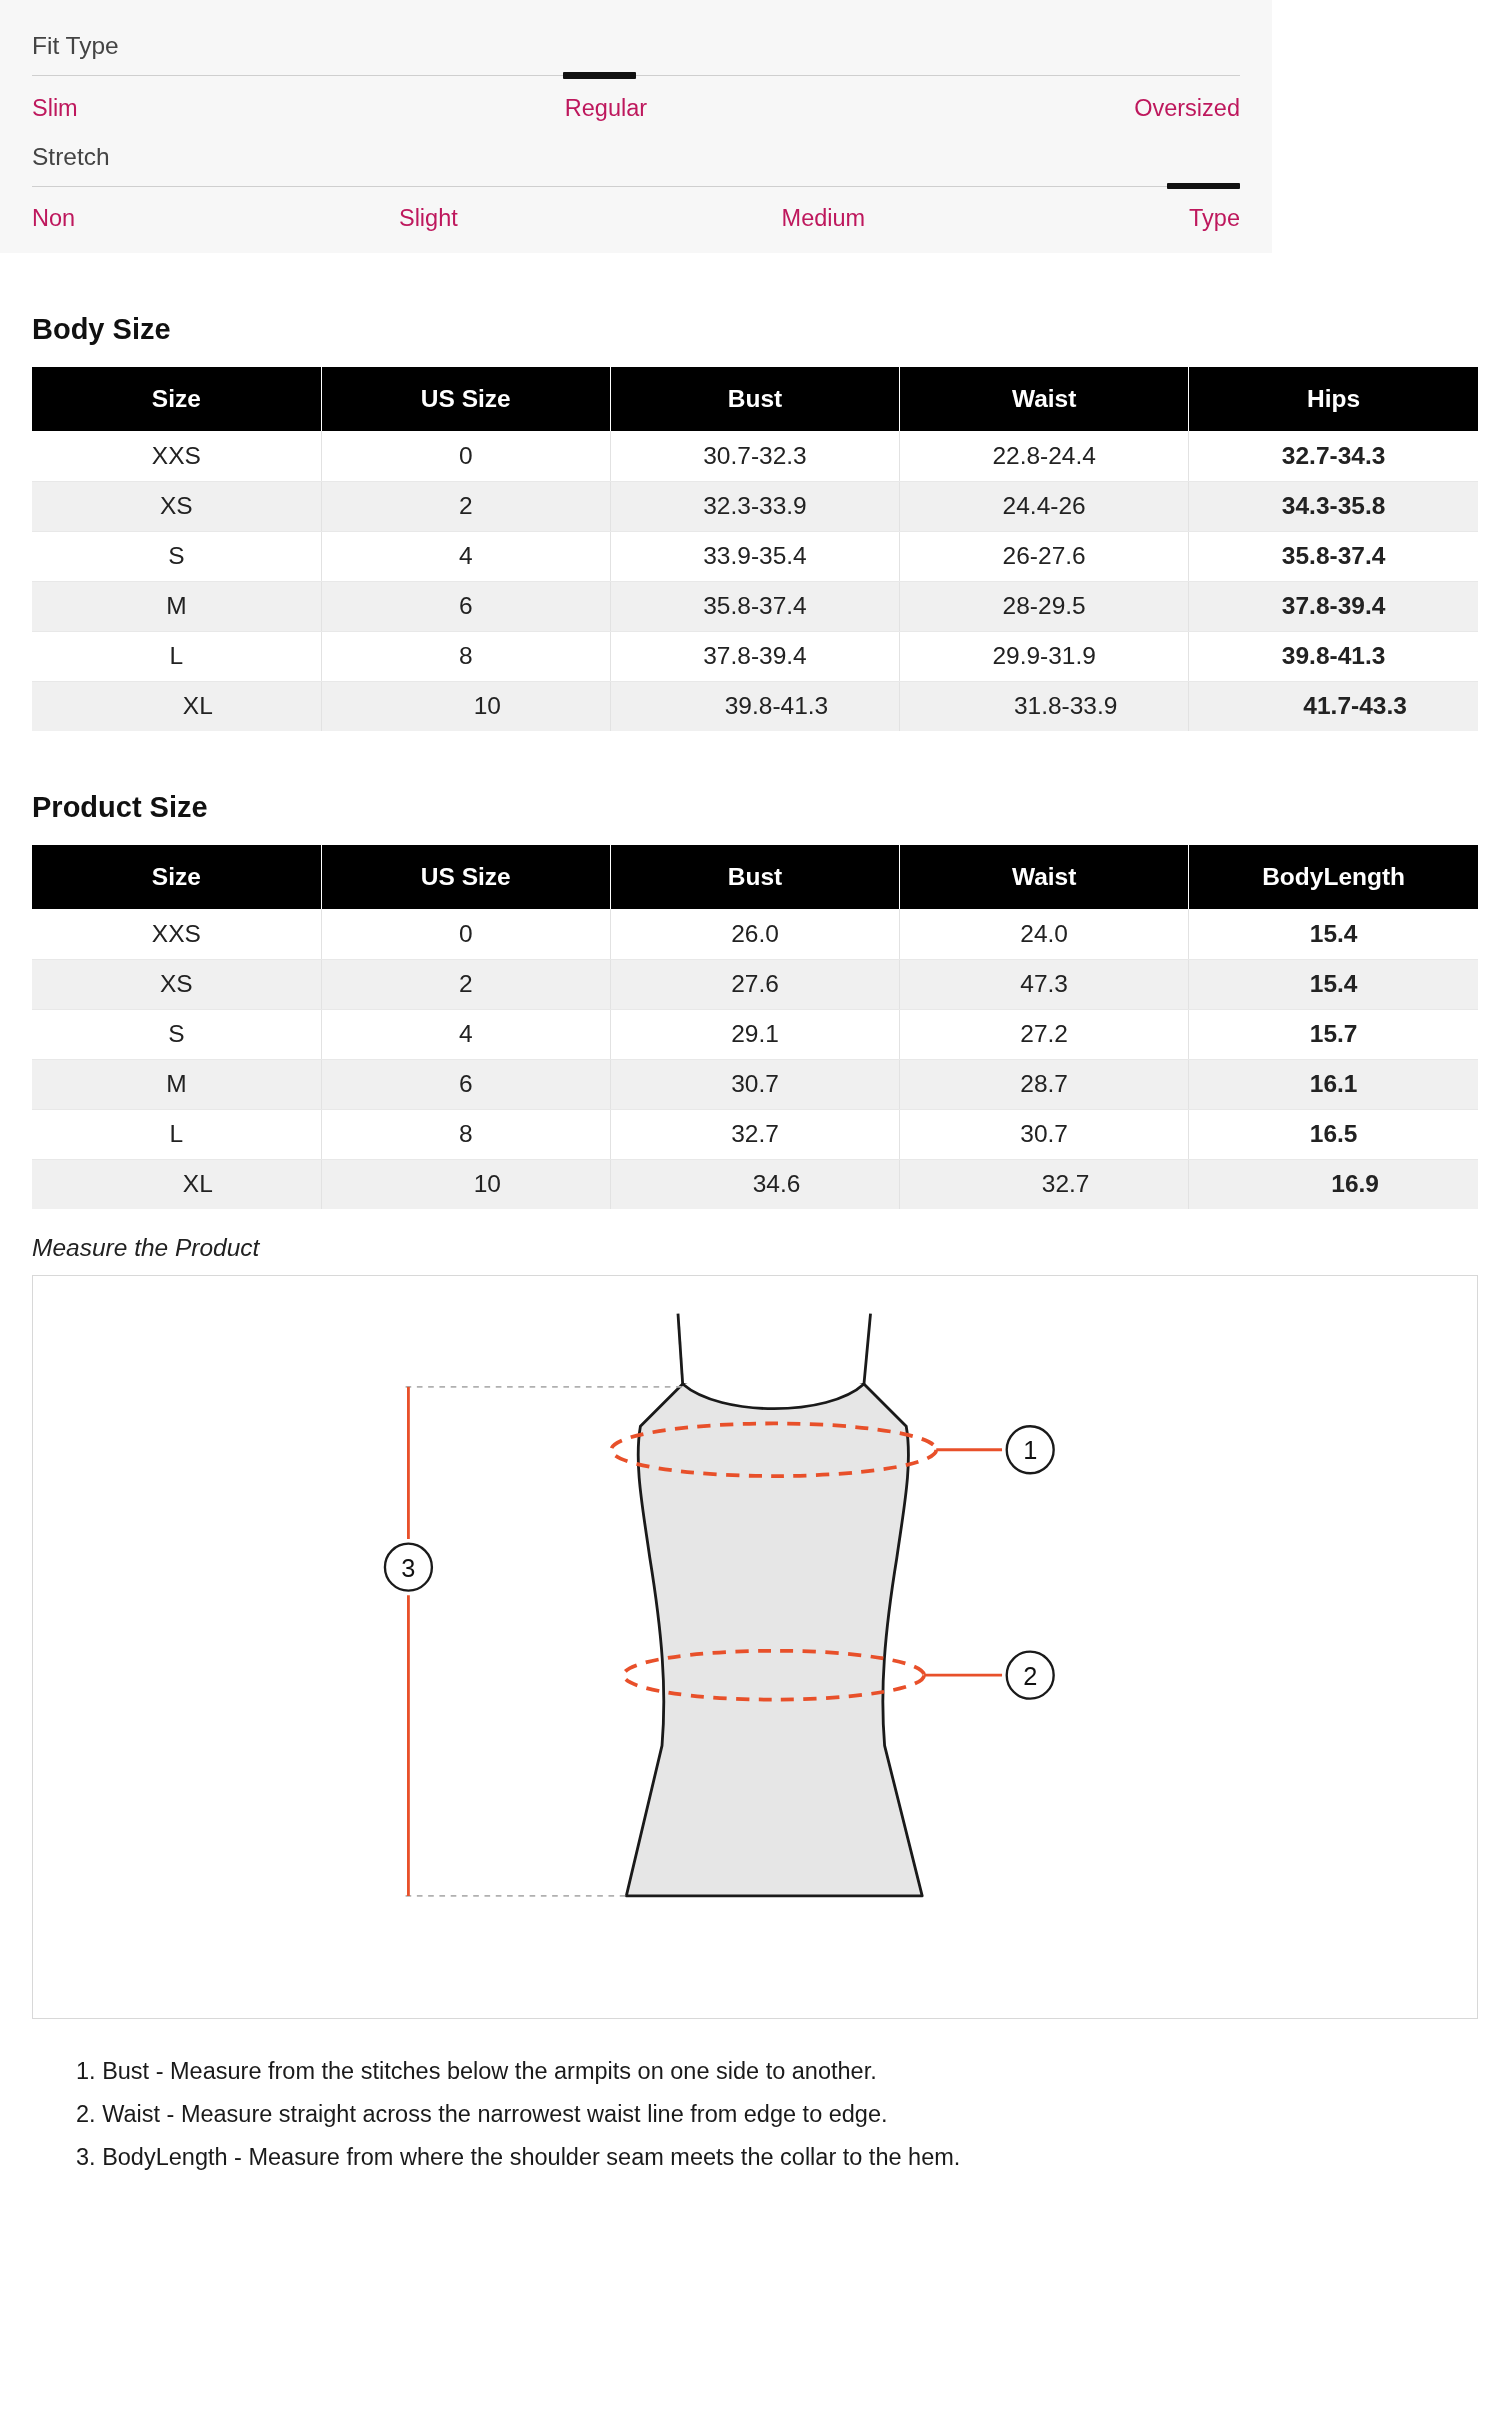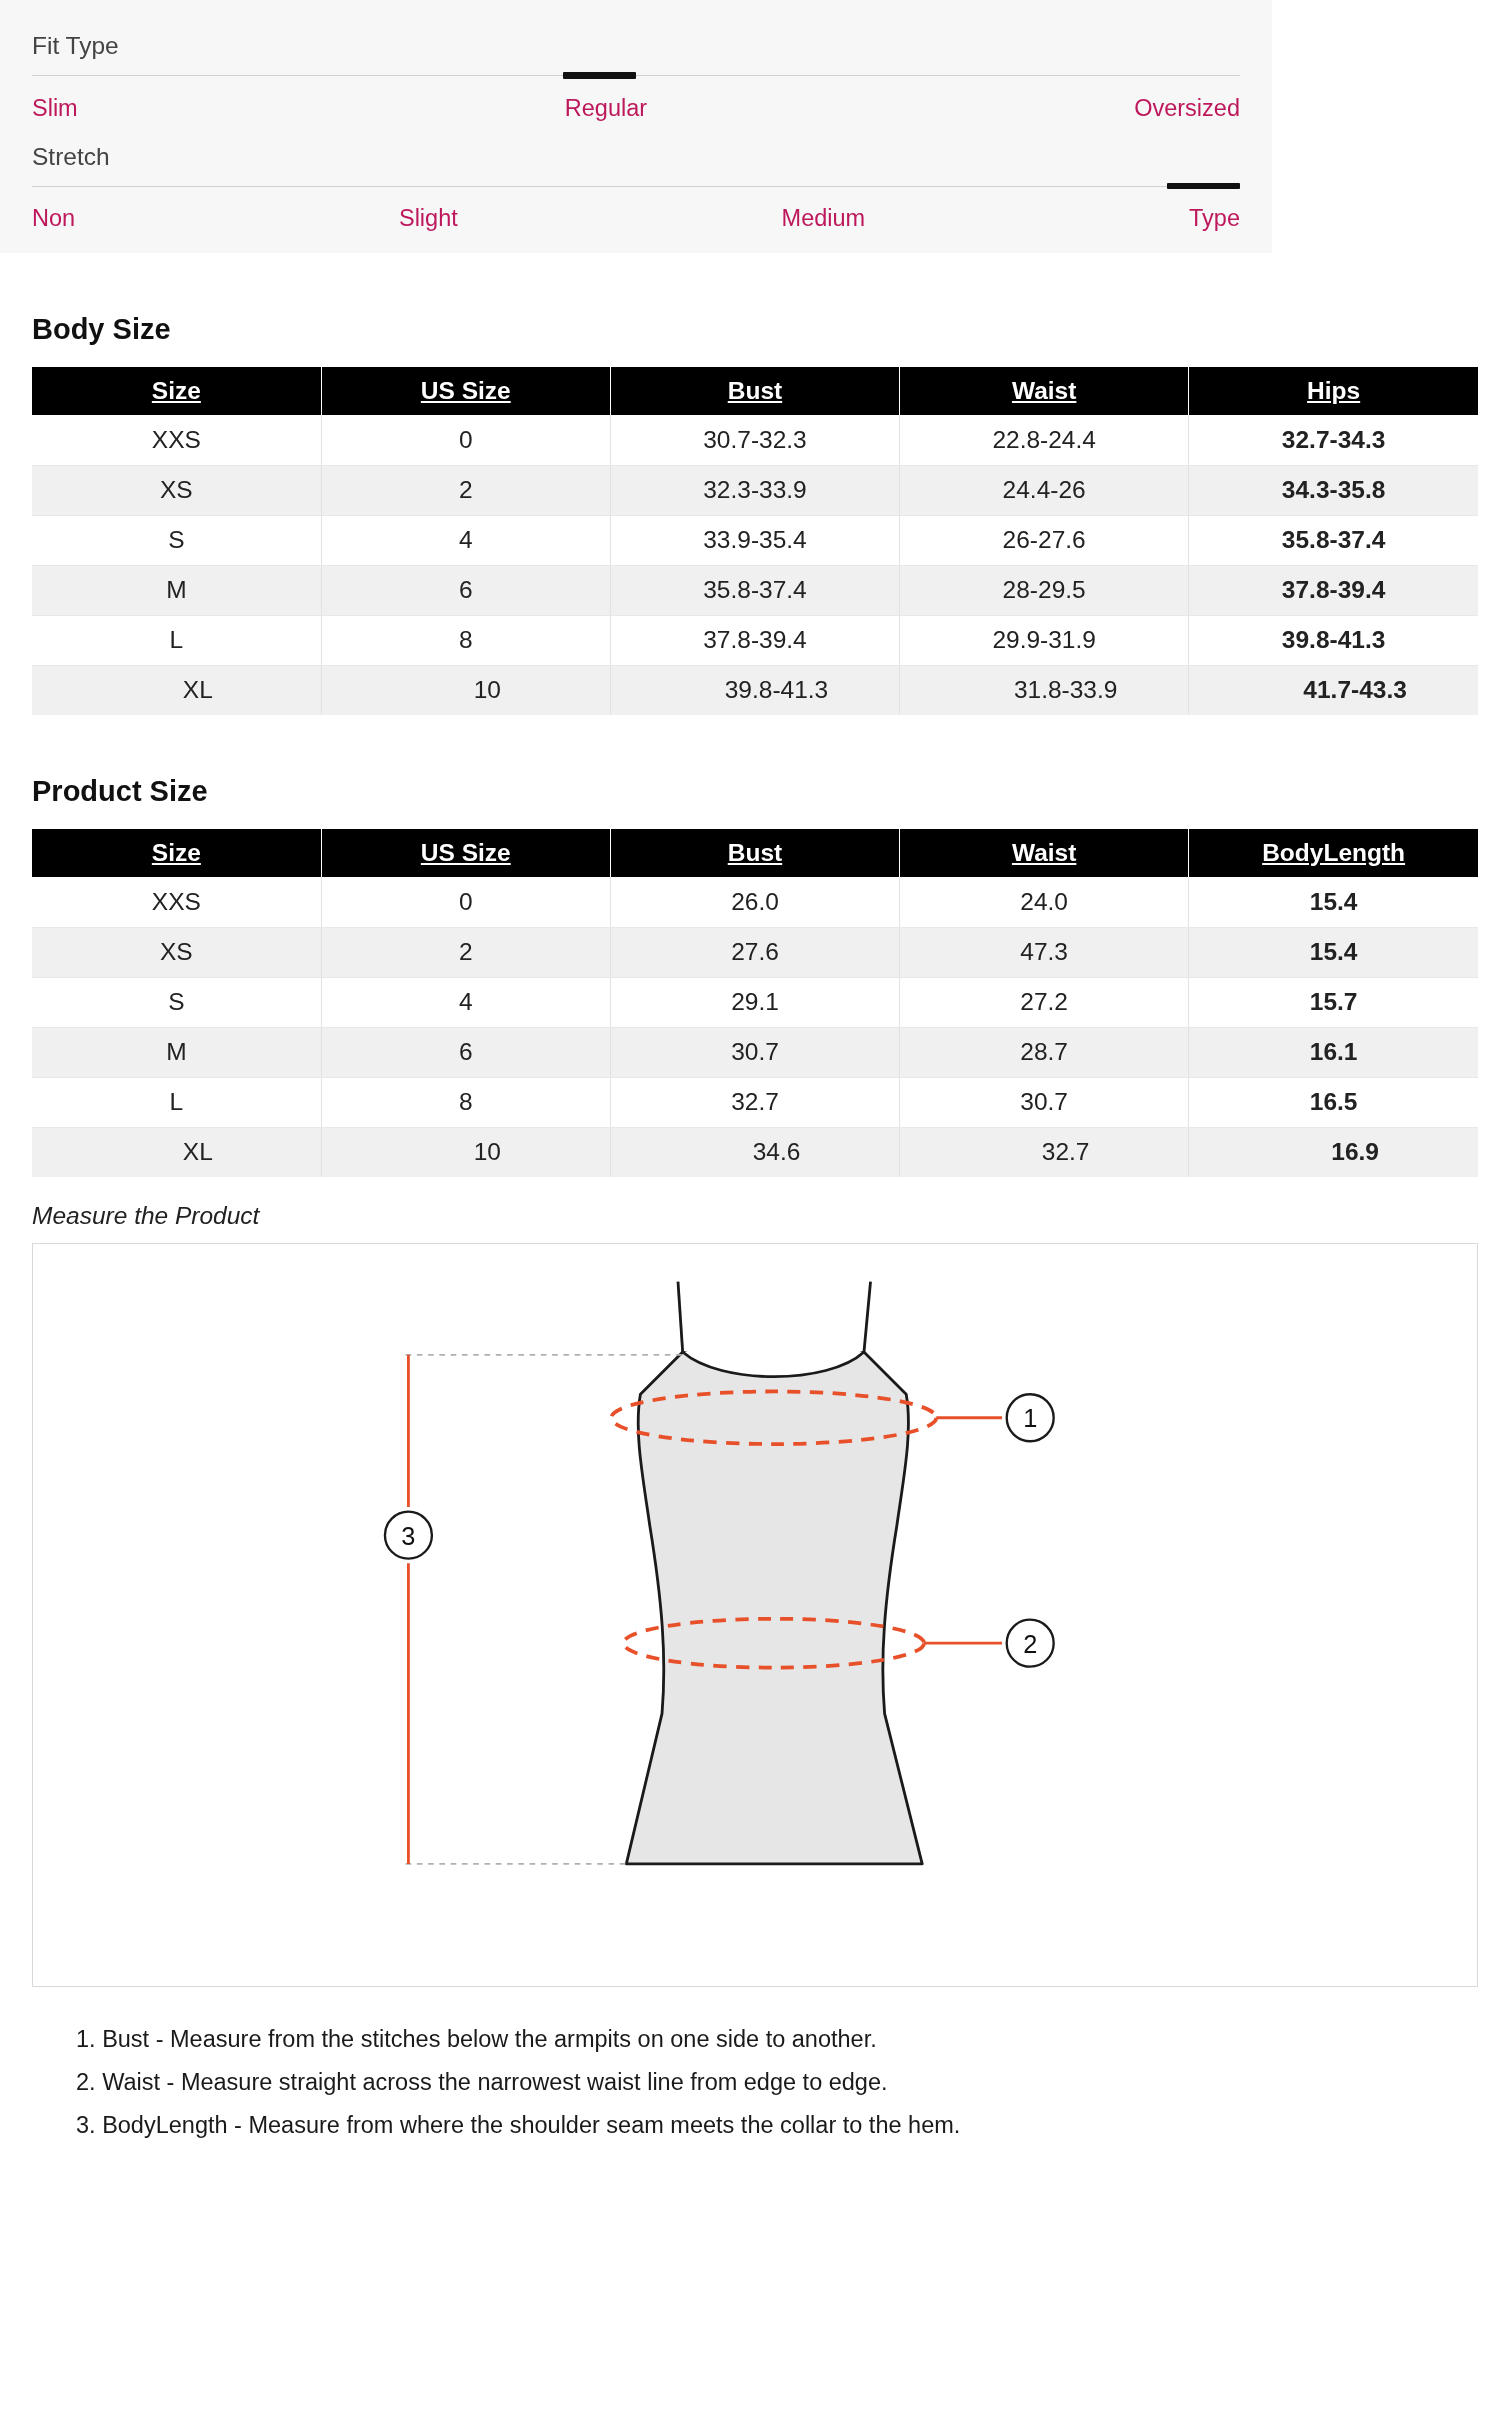--- a/index.html
+++ b/index.html
@@ -75,11 +75,10 @@
     color: #ffffff;
     font-weight: 700;
     font-size: 24.5px;
-    height: 48px;
+    height: 64px;
     border-right: 0.9px solid #ffffff;
     text-align: center;
     vertical-align: middle;
-    text-decoration: underline;
   }
   table.size-table thead th:last-child { border-right: none; }
   table.size-table tbody td {

